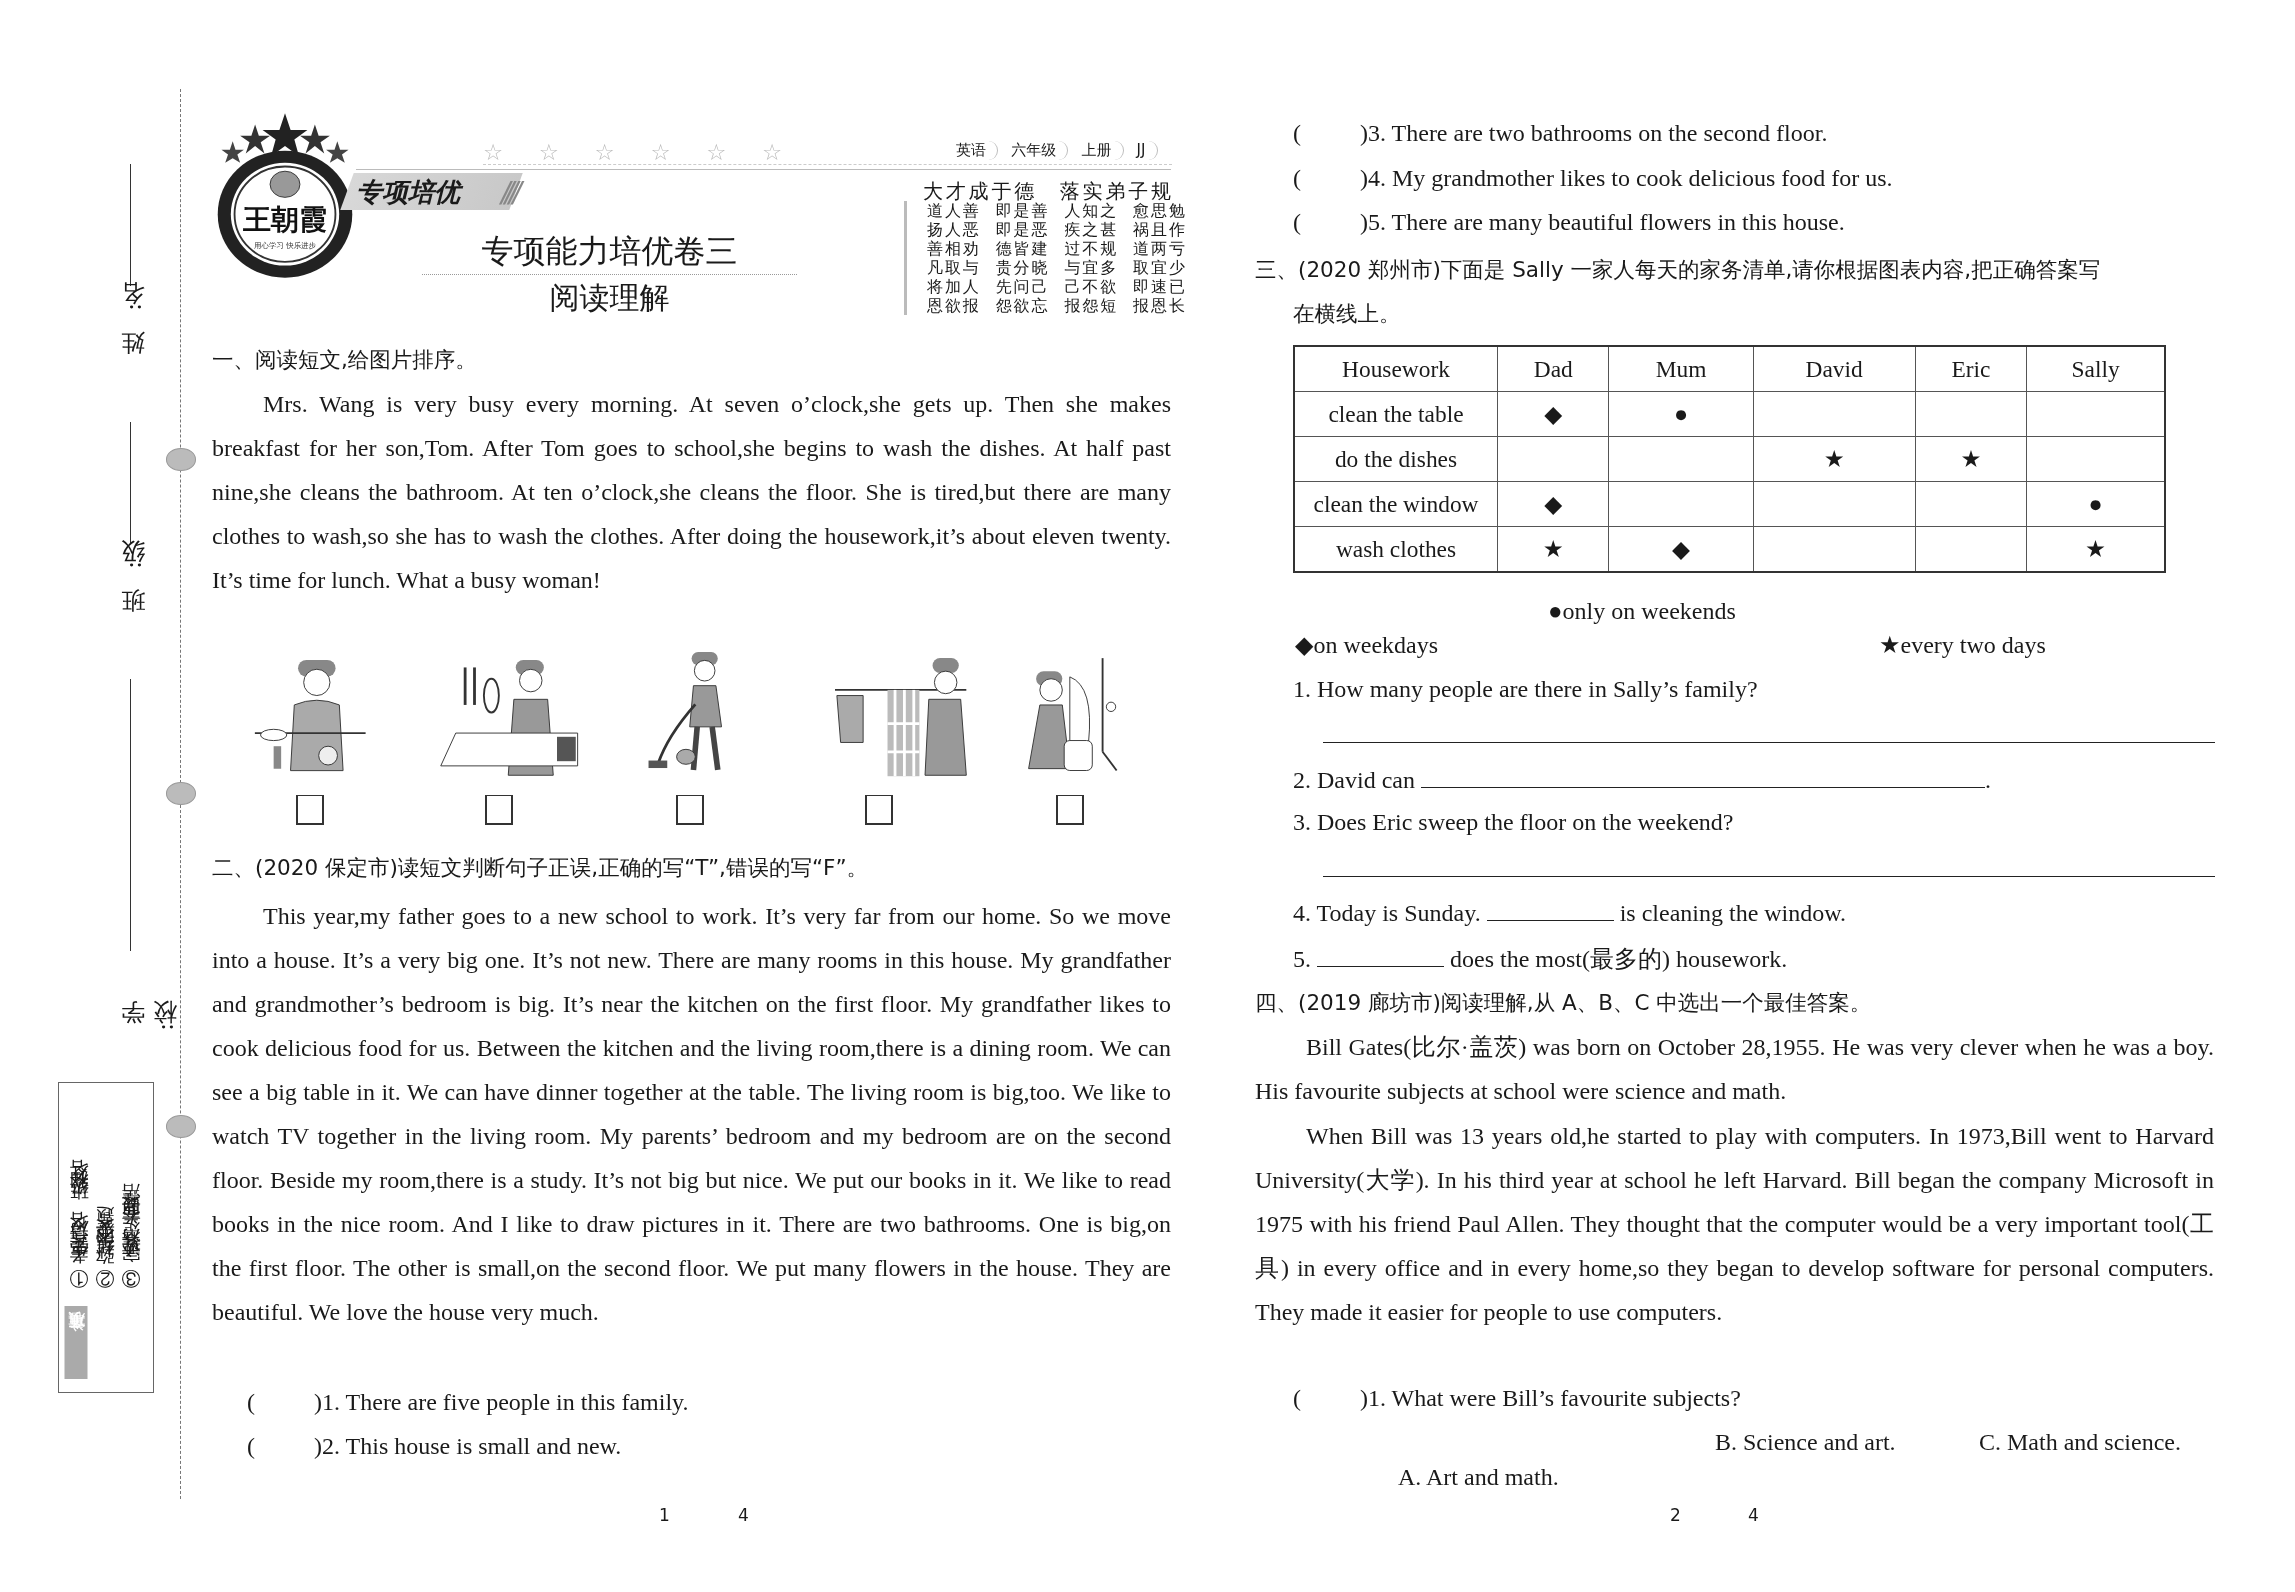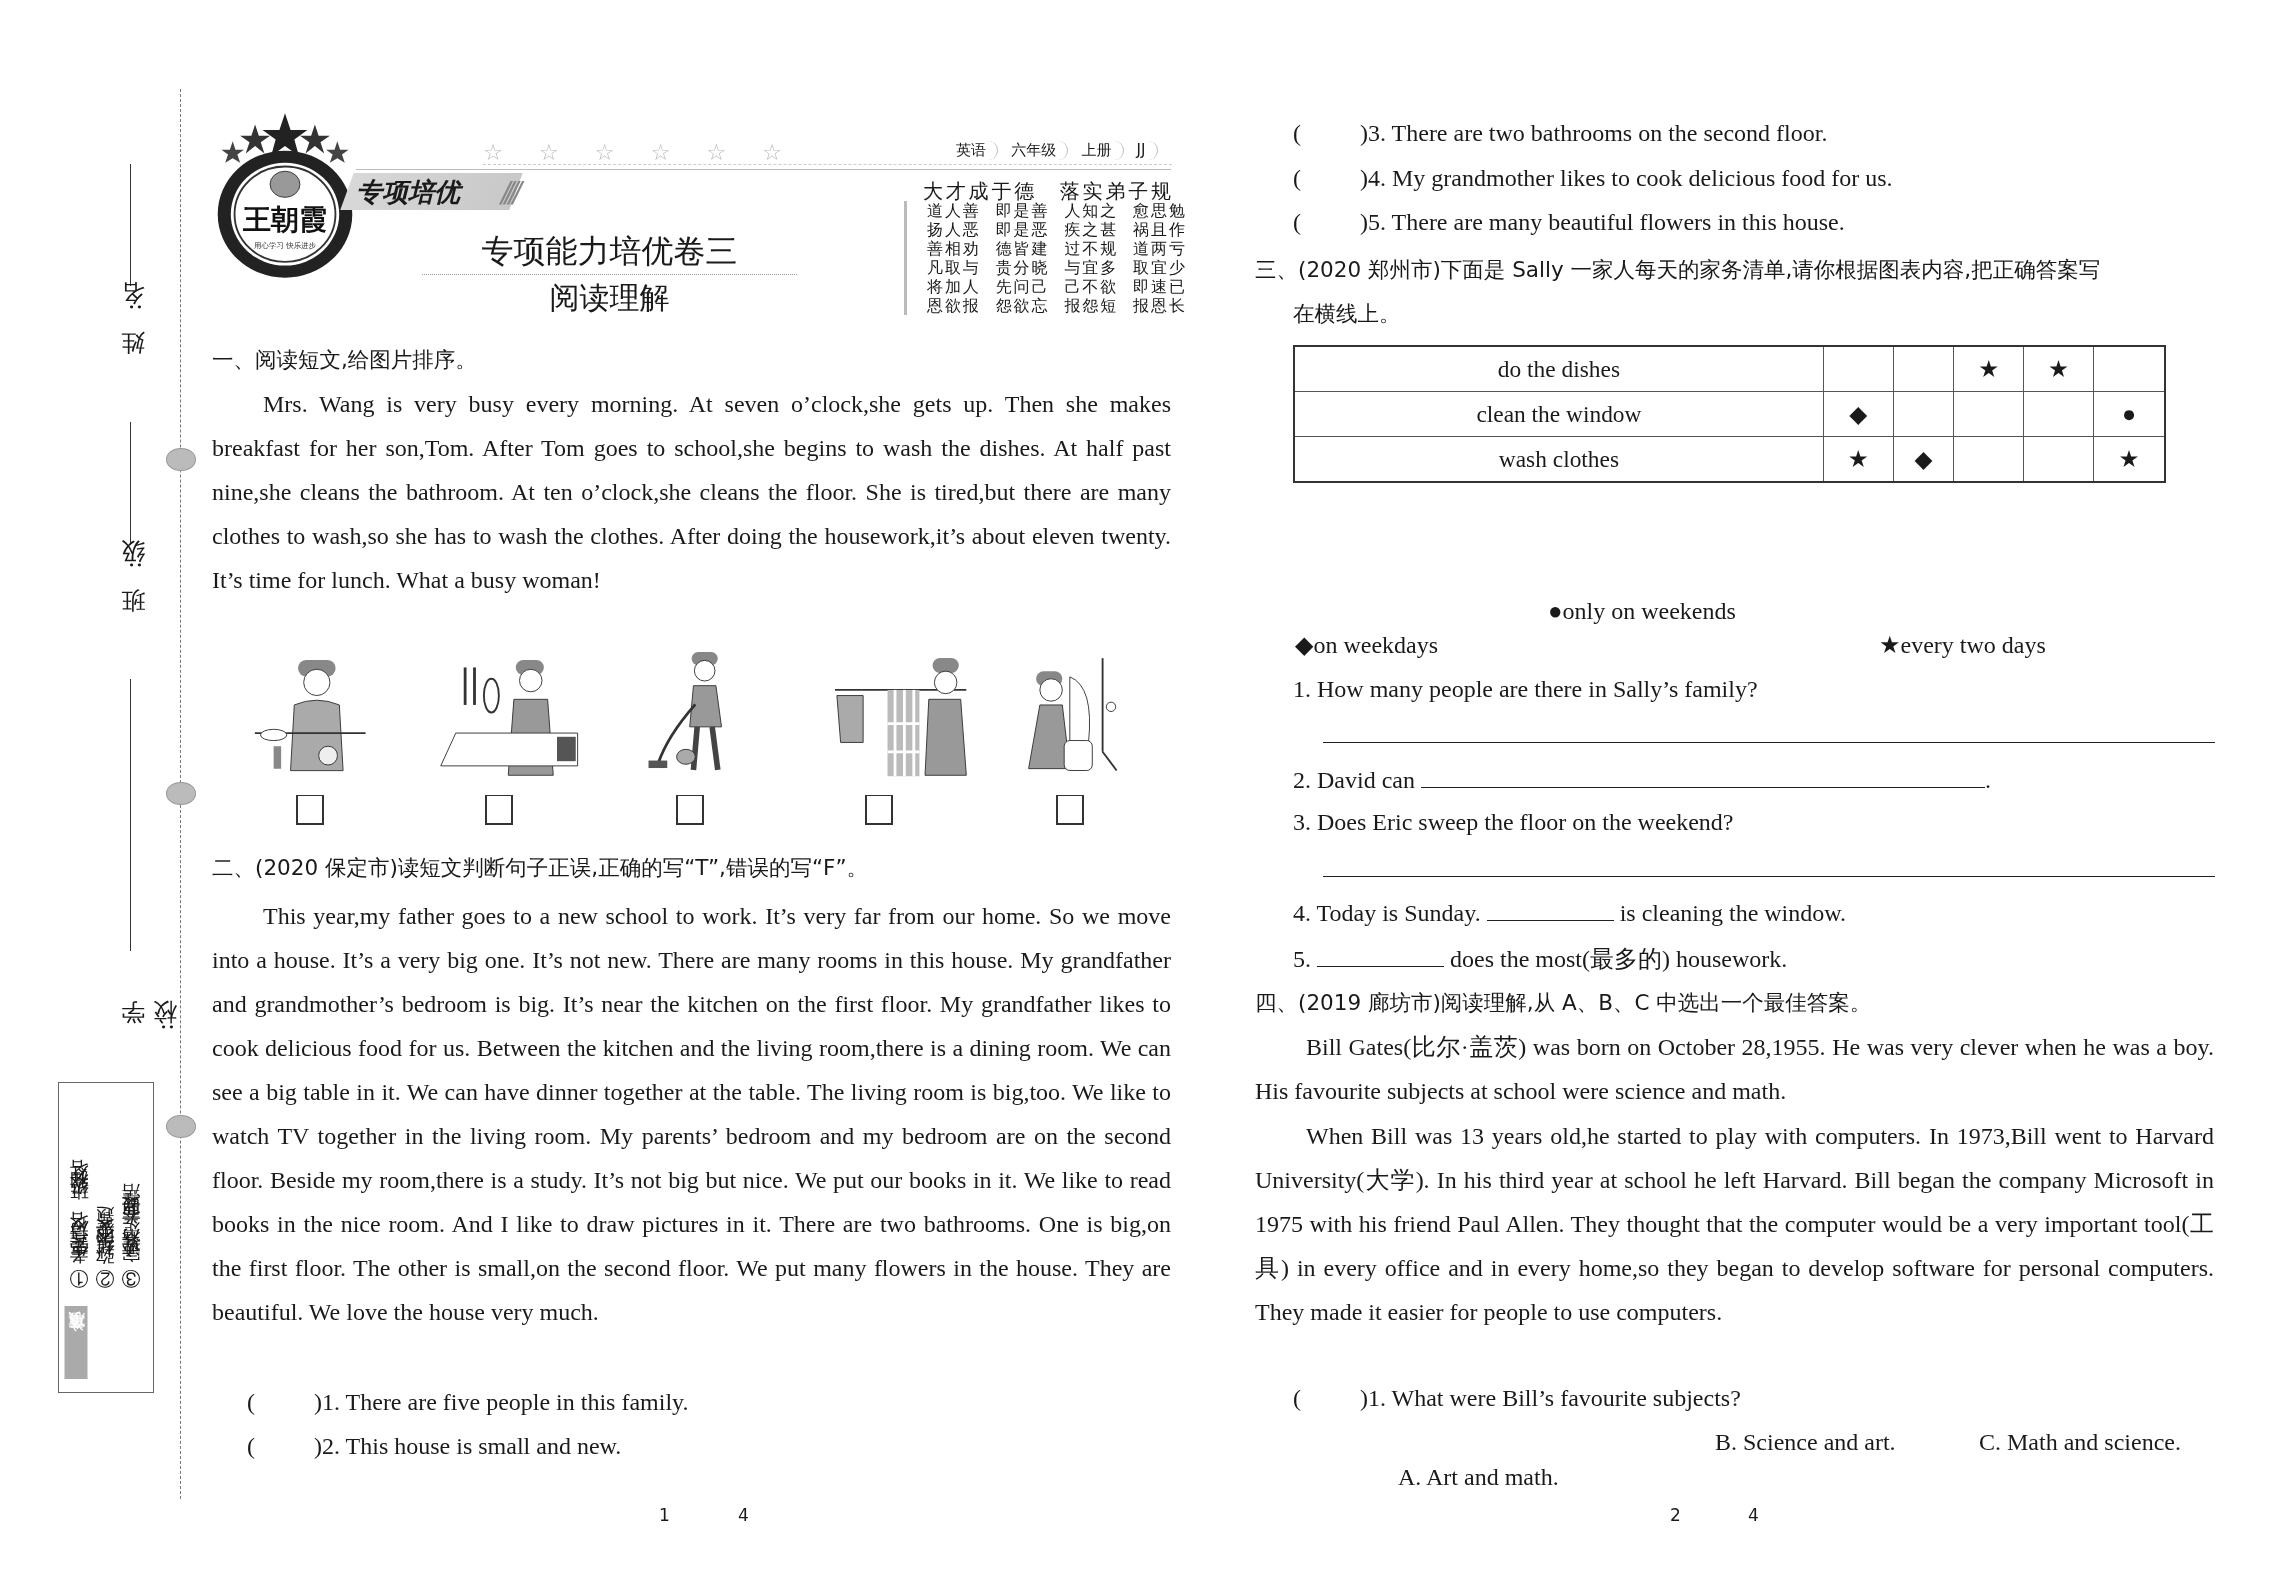--- a/index.html
+++ b/index.html
@@ -251,6 +251,14 @@
 
 <table class="abs hw" style="left:1293px;top:345px;width:873px">
   <tbody>
+      <tr>
+    <th style="width:202px">Housework</th>
+    <th>Dad</th>
+    <th>Mum</th>
+    <th>David</th>
+    <th>Eric</th>
+    <th>Sally</th>
+  </tr>
   <tr>
     <td>do the dishes</td>
         <td></td>

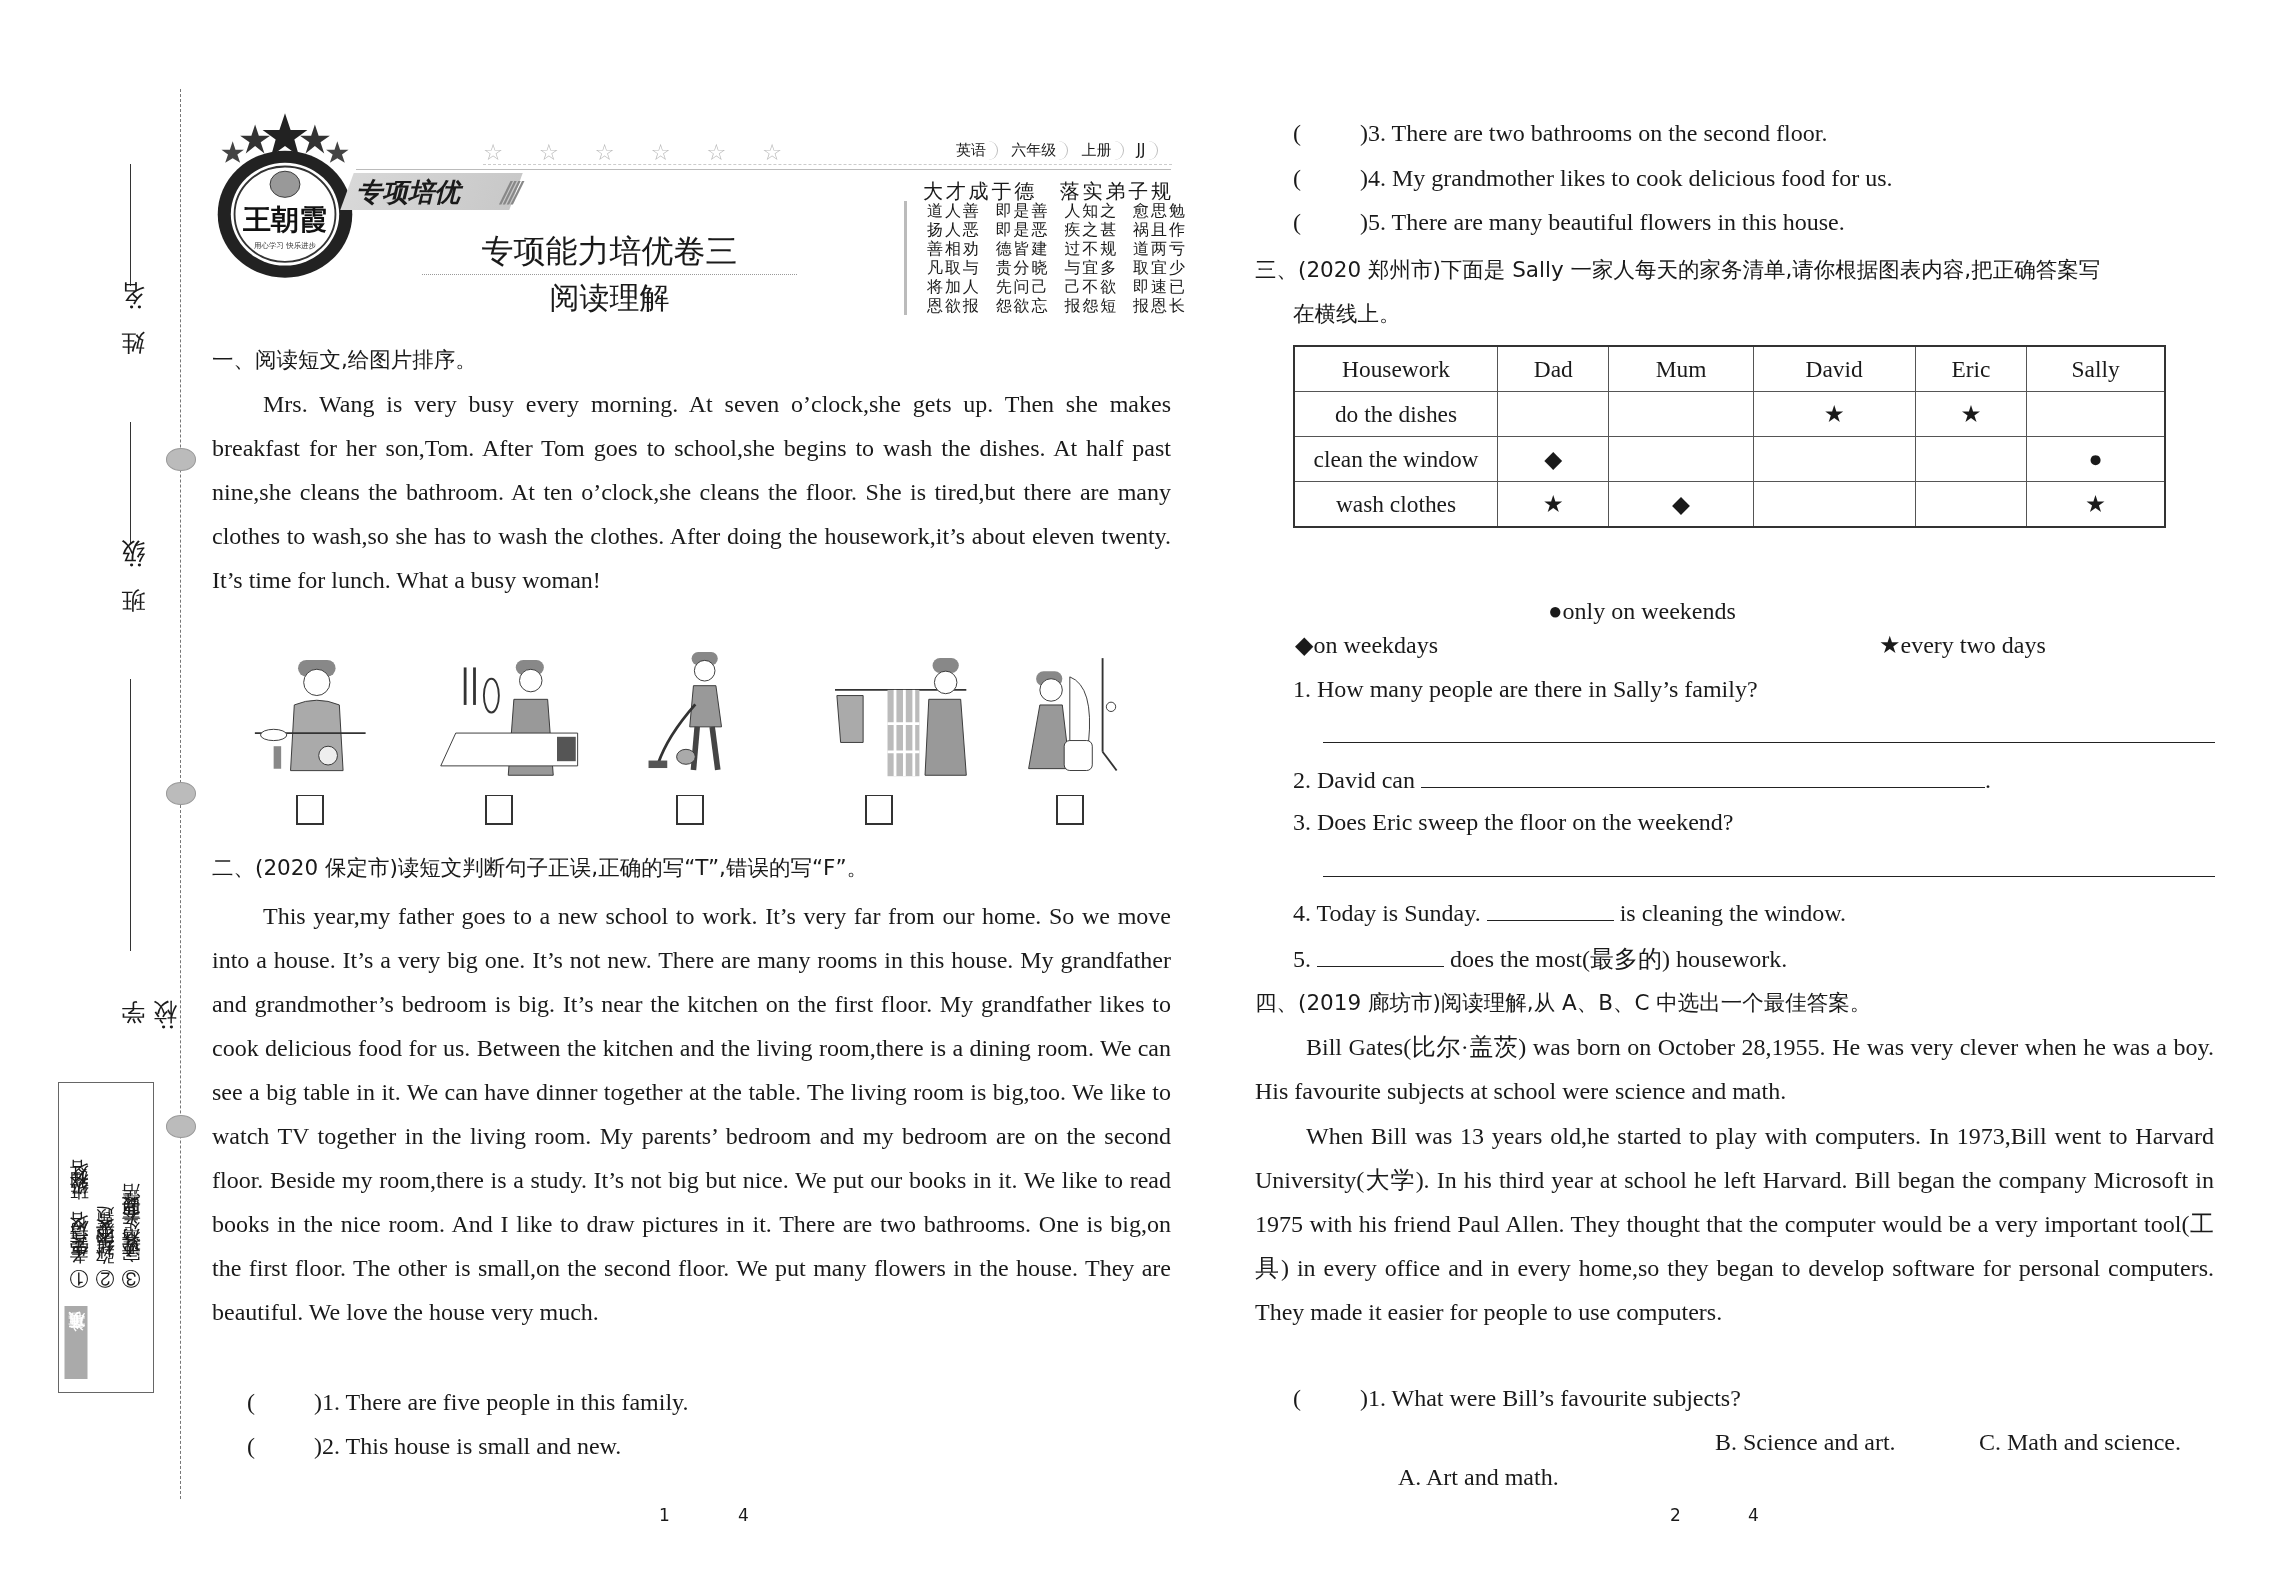--- a/index.html
+++ b/index.html
@@ -260,6 +260,14 @@
     <th>Sally</th>
   </tr>
   <tr>
+    <td>clean the table</td>
+        <td>◆</td>
+        <td>●</td>
+        <td></td>
+        <td></td>
+        <td></td>
+  </tr>
+  <tr>
     <td>do the dishes</td>
         <td></td>
         <td></td>

